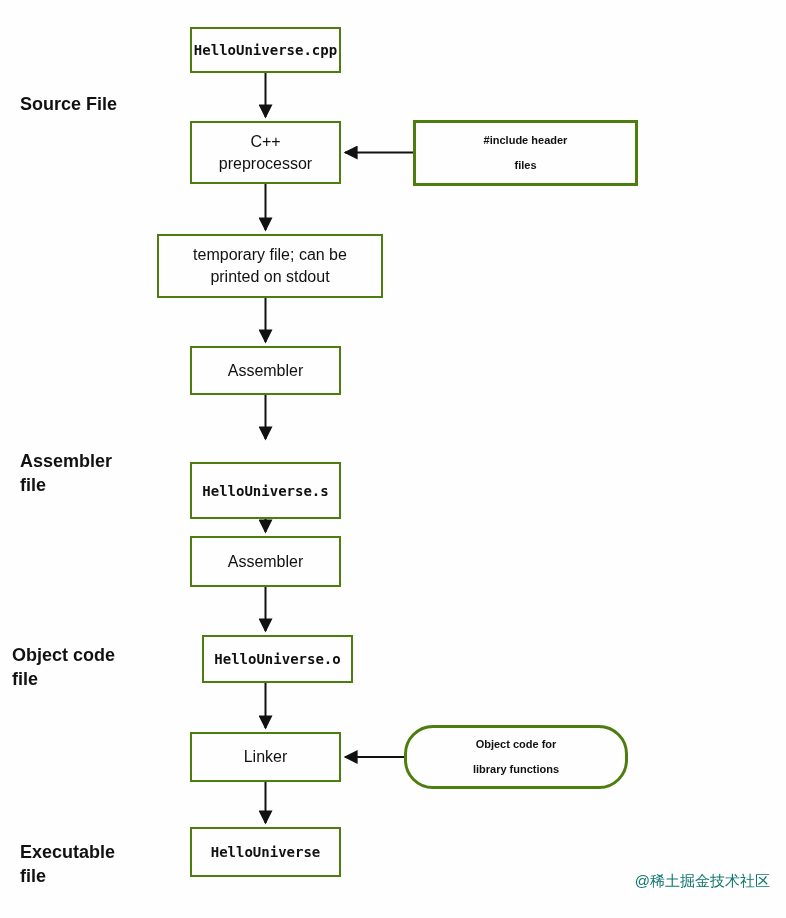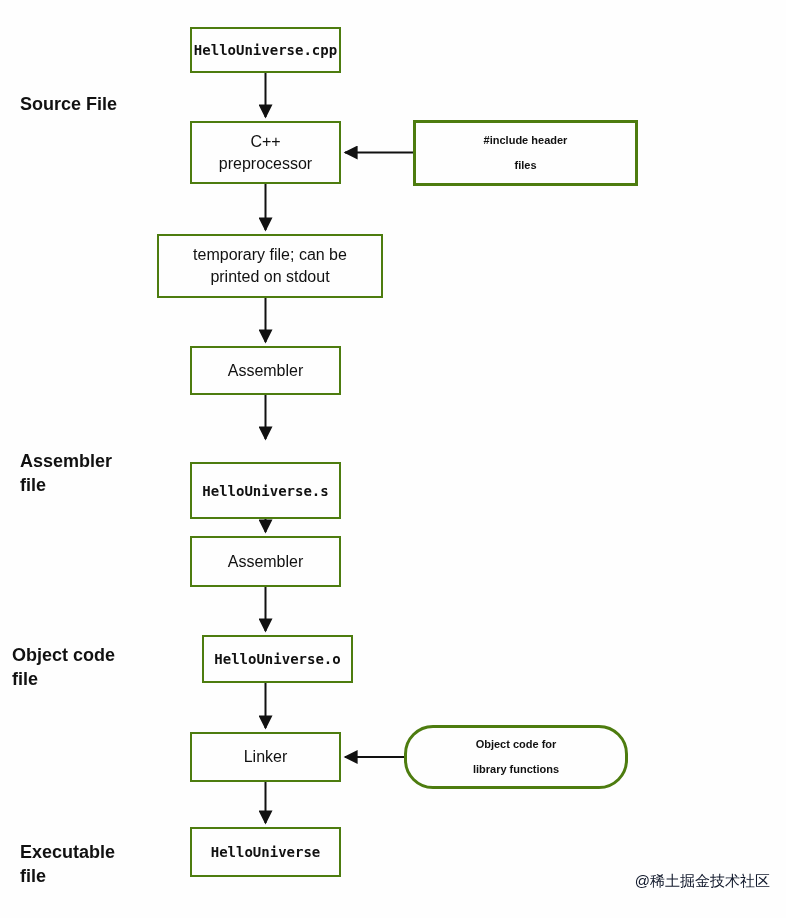--- a/index.html
+++ b/index.html
@@ -55,7 +55,7 @@
     width: 170px;
     text-align: right;
     font-size: 15px;
-    color: #0f172a;
+    color: #0f766e;
   }
 
   

